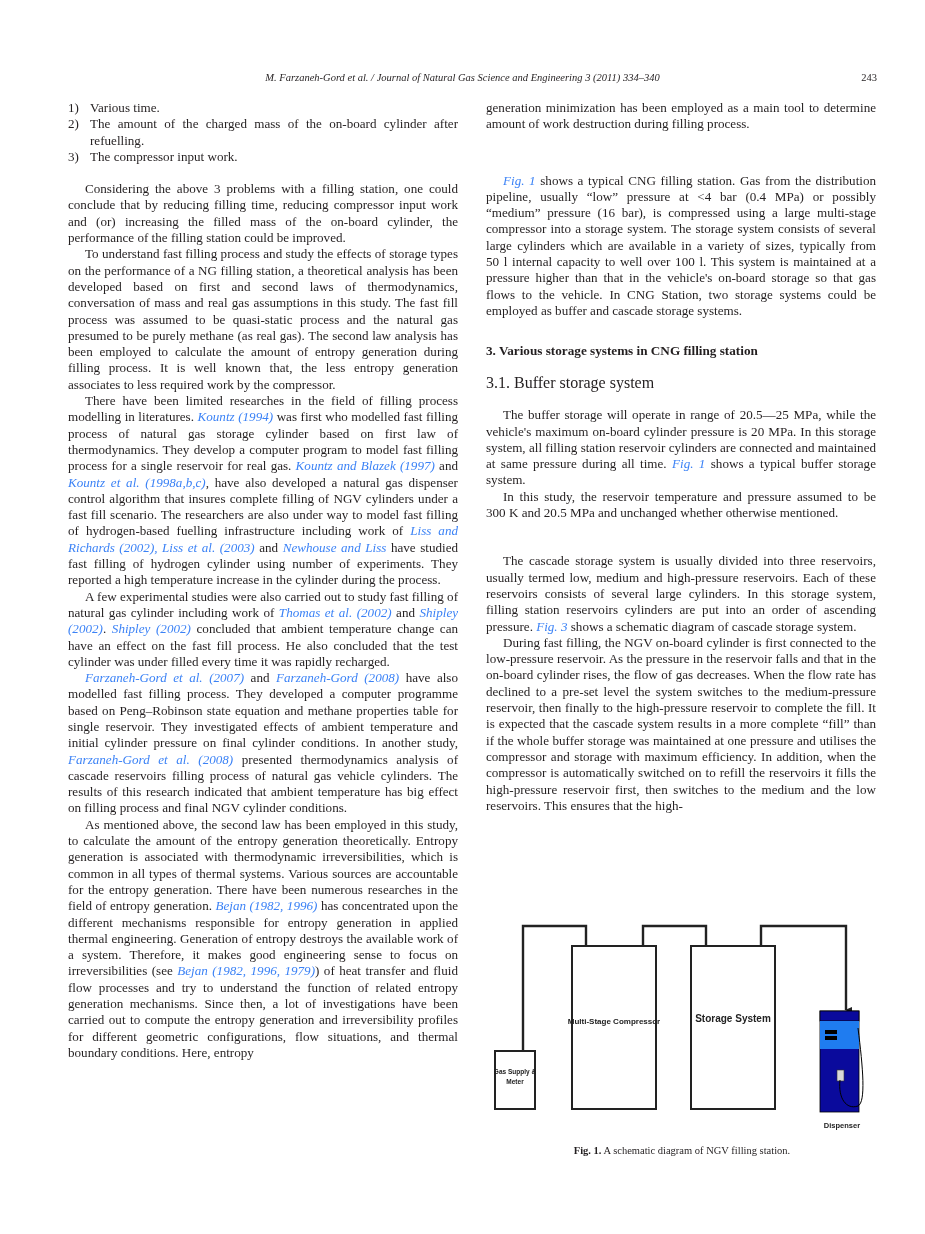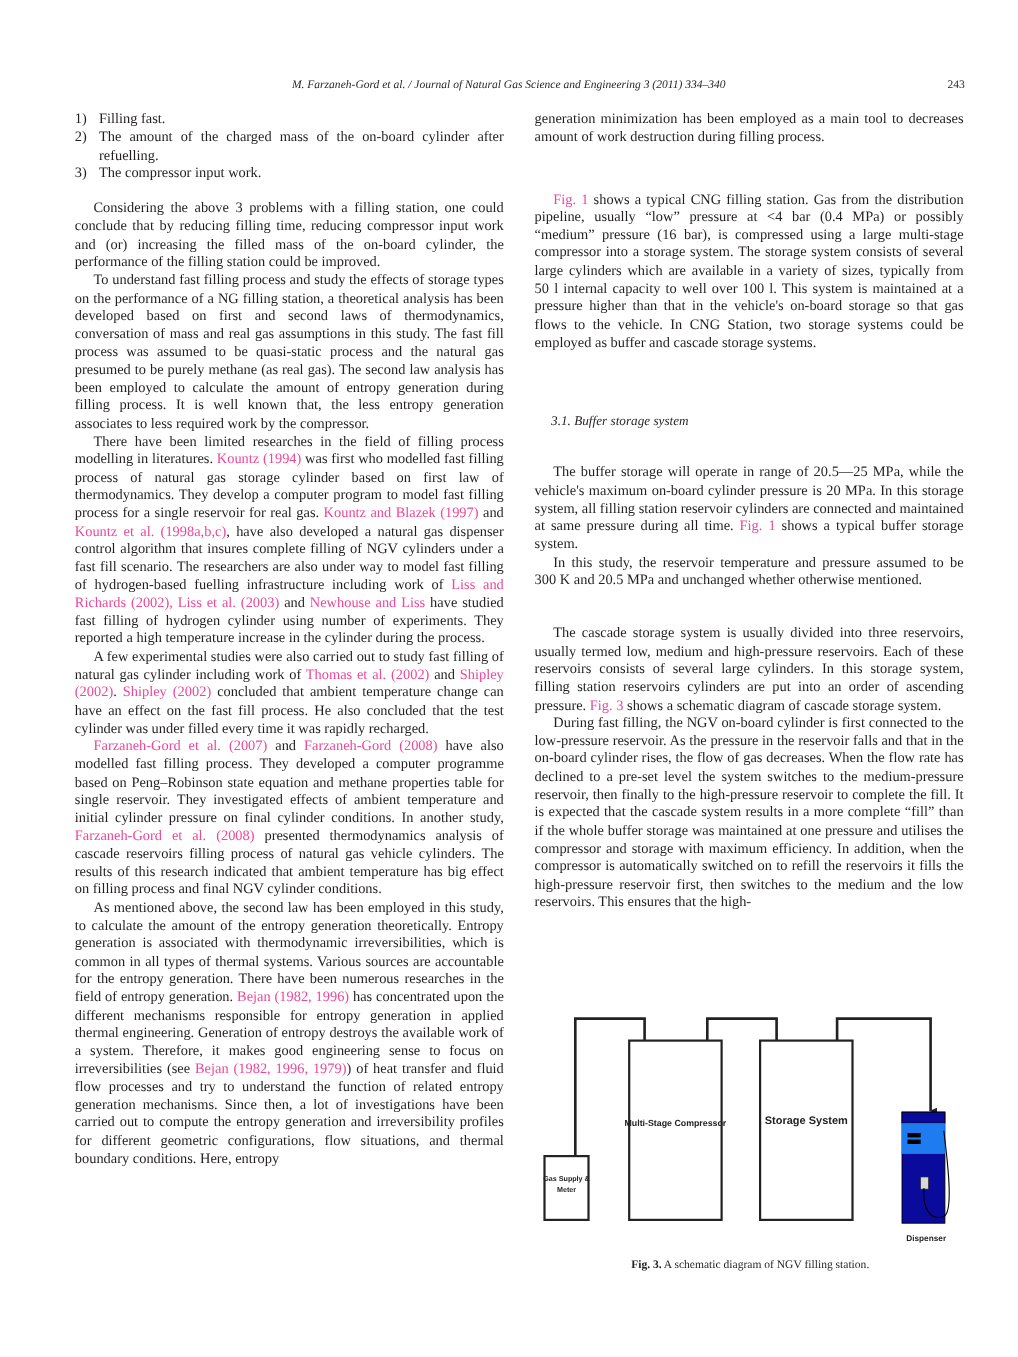--- a/index.html
+++ b/index.html
@@ -42,7 +42,7 @@
 
 <div class="col left">
   <ul class="list">
-    <li><span class="num">1)</span><span>Filling fast.</span></li>
+    <li><span class="num">1)</span><span>Various time.</span></li>
     <li><span class="num">2)</span><span>The amount of the charged mass of the on-board cylinder after refuelling.</span></li>
     <li><span class="num">3)</span><span>The compressor input work.</span></li>
   </ul>

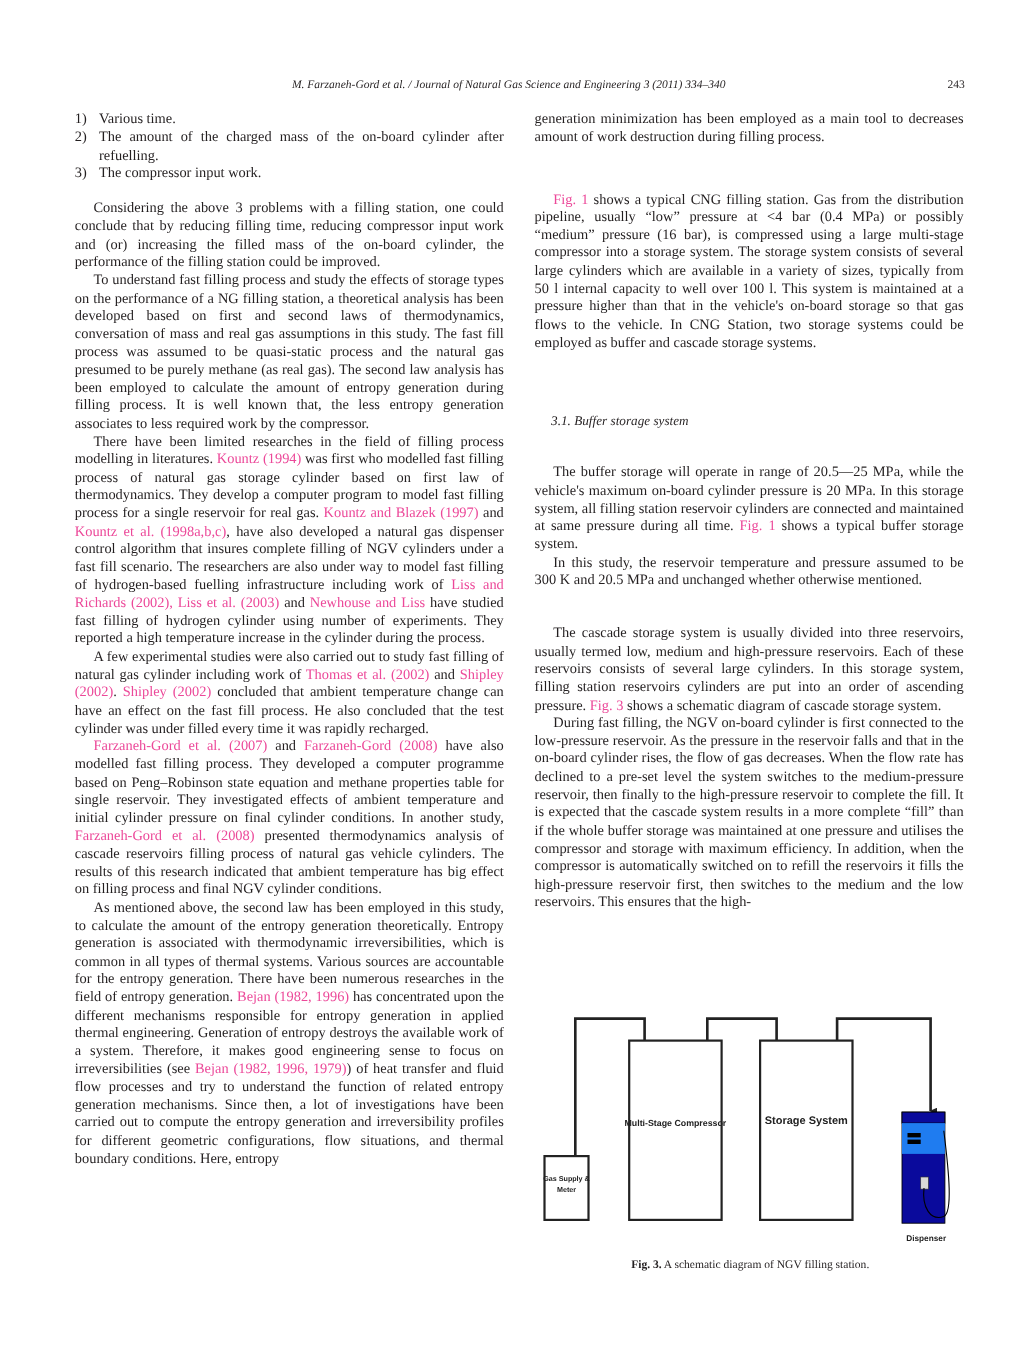--- a/index.html
+++ b/index.html
@@ -56,7 +56,7 @@
 </div>
 
 <div class="col right">
-  <p class="noindent">generation minimization has been employed as a main tool to decreases amount of work destruction during filling process.</p>
+  <p class="noindent">generation minimization has been employed as a main tool to determine amount of work destruction during filling process.</p>
   <div class="gap"></div>
   <div class="gap-sm"></div>
   <div class="gap"></div>

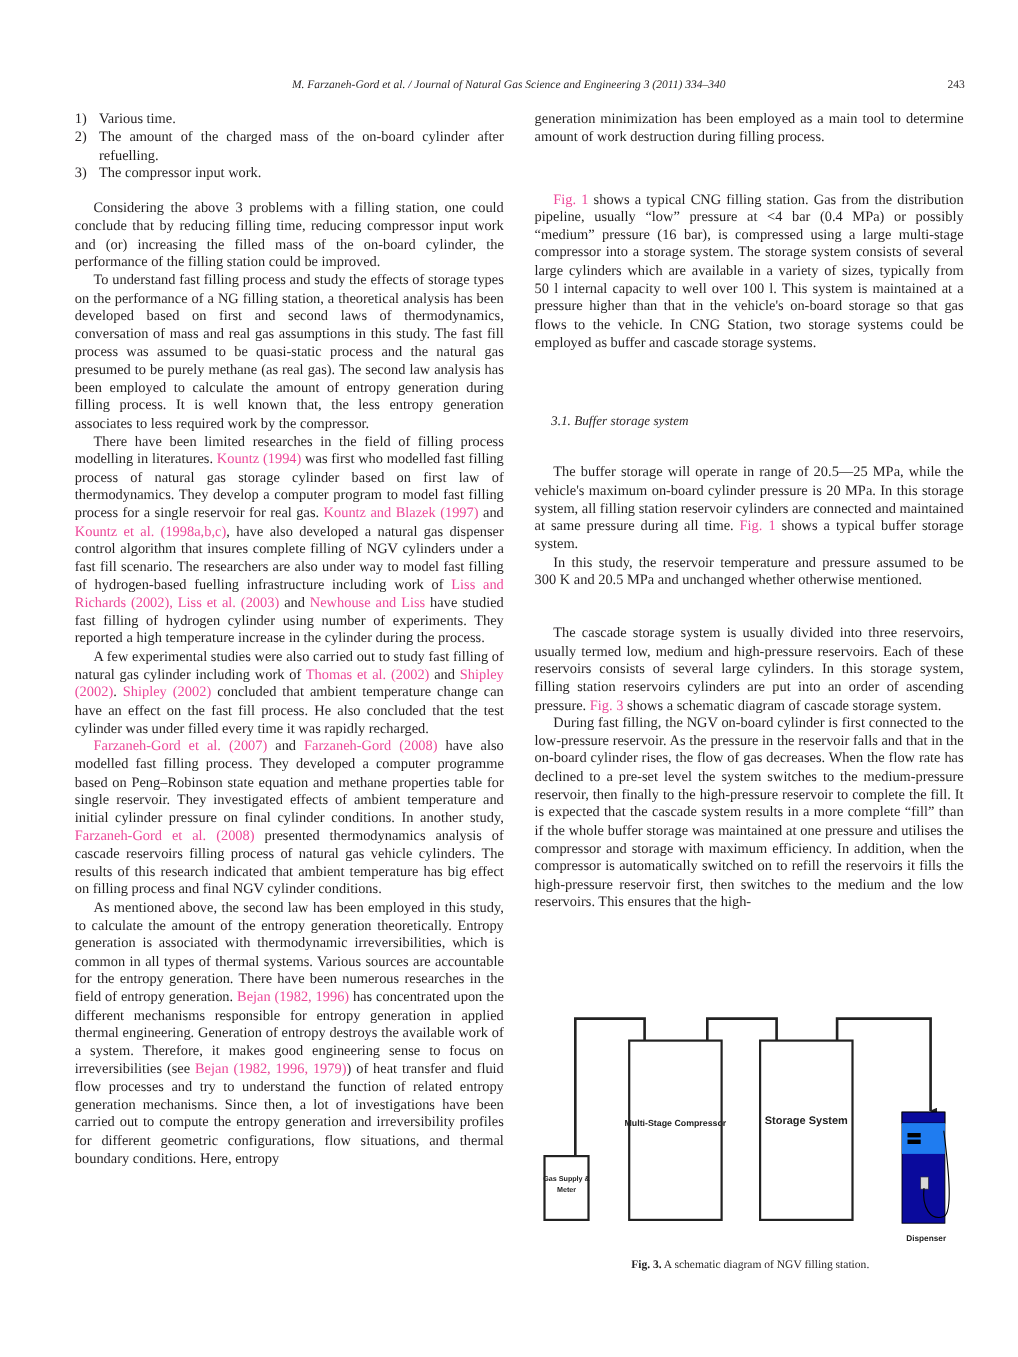--- a/index.html
+++ b/index.html
@@ -20,7 +20,7 @@
   .list li .num { position: absolute; left: 0; }
   .gap { height: 16px; }
   .gap-sm { height: 8px; }
-  a.ref { color: #ec4899; text-decoration: none; }
+  a.ref { color: #3b82f6; text-decoration: none; font-style: italic; }
   h2.sec { font-family: "Liberation Serif", serif; font-weight: bold; font-size: 13.2px;
            margin: 0; line-height: 16px; }
   h3.subsec { font-family: "Liberation Serif", serif; font-style: italic; font-weight: normal;

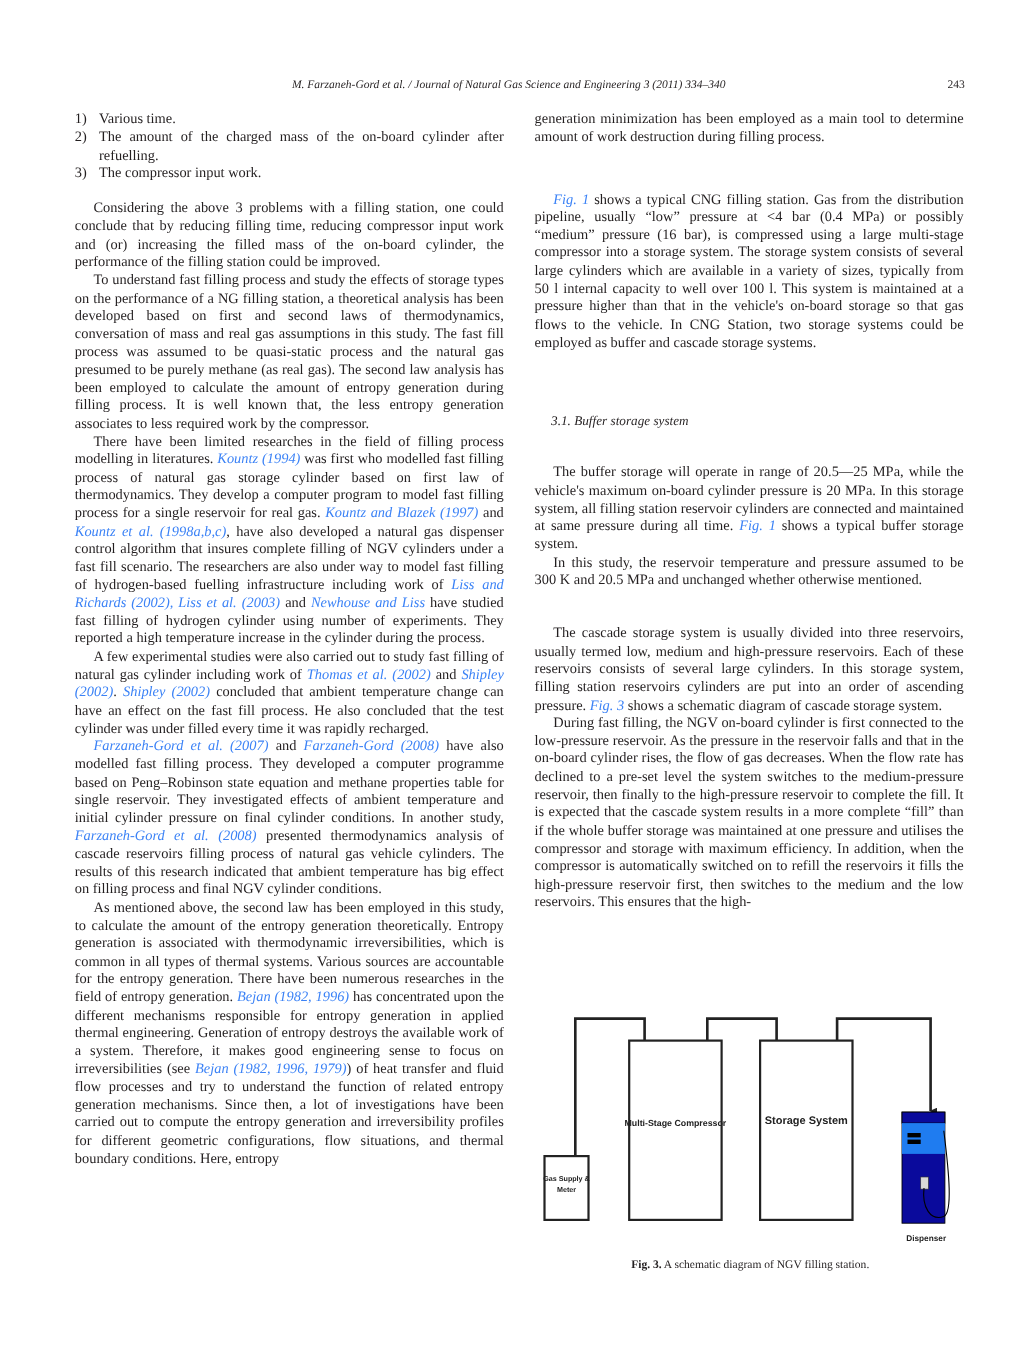--- a/index.html
+++ b/index.html
@@ -63,6 +63,7 @@
   <p><a class="ref">Fig. 1</a><span> shows a typical CNG filling station. Gas from the distribution pipeline, usually “low” pressure at &lt;4&nbsp;bar (0.4&nbsp;MPa) or possibly “medium” pressure (16&nbsp;bar), is compressed using a large multi-stage compressor into a storage system. The storage system consists of several large cylinders which are available in a variety of sizes, typically from 50&nbsp;l internal capacity to well over 100&nbsp;l. This system is maintained at a pressure higher than that in the vehicle's on-board storage so that gas flows to the vehicle. In CNG Station, two storage systems could be employed as buffer and  cascade storage systems.</span></p>
   <div class="gap"></div>
   <div class="gap-sm"></div>
+  <h2 class="sec">3.  Various storage systems in CNG filling station</h2>
   <div class="gap"></div>
   <h3 class="subsec">3.1.  Buffer storage system</h3>
   <div class="gap"></div>

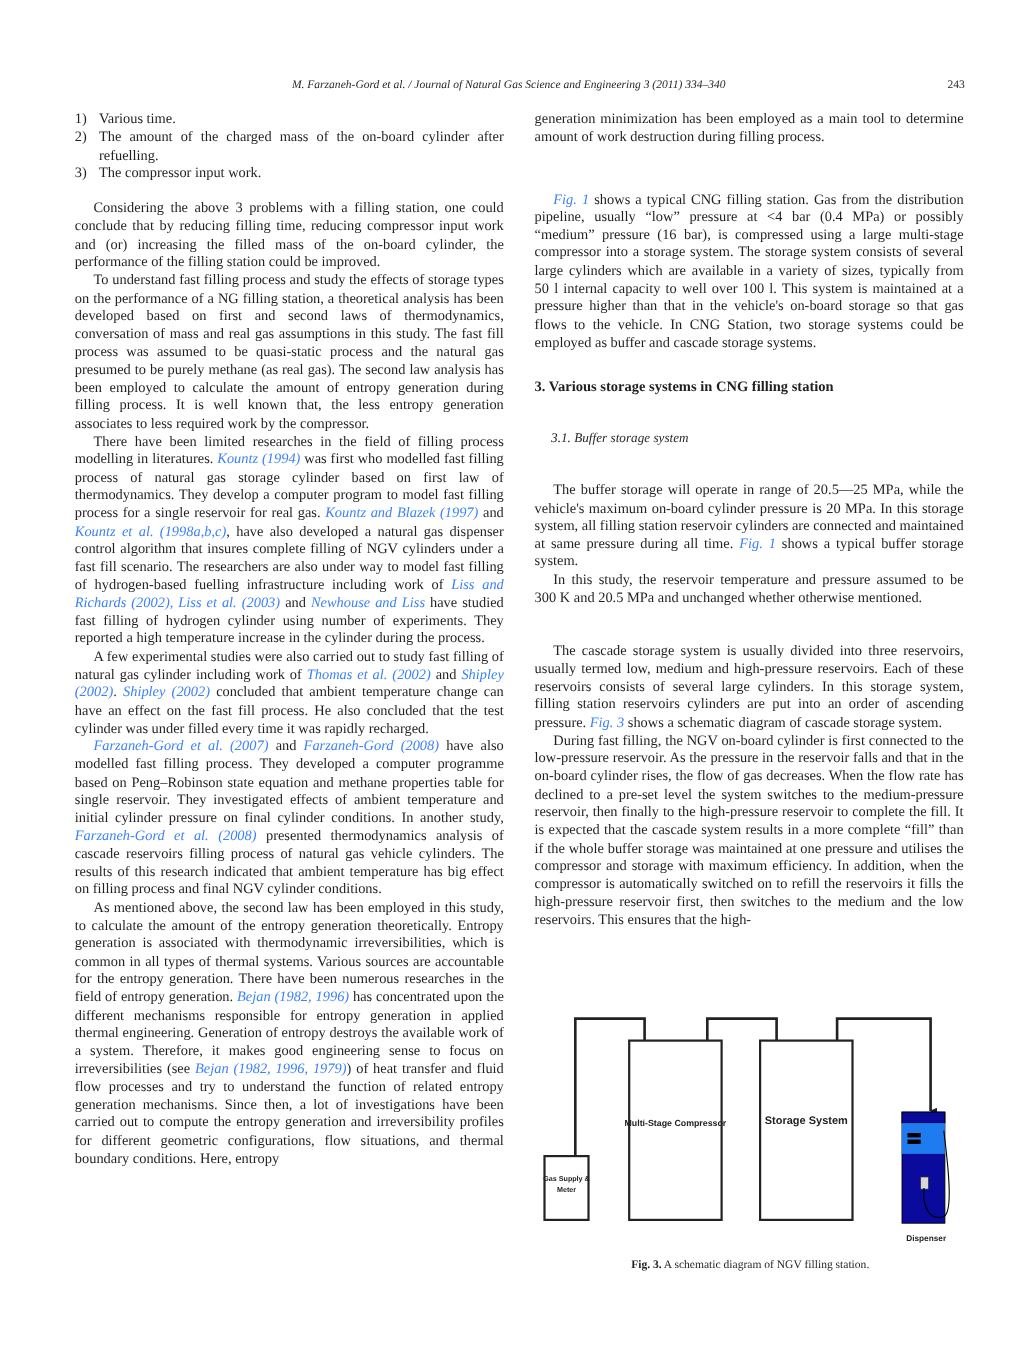--- a/index.html
+++ b/index.html
@@ -23,8 +23,8 @@
   a.ref { color: #3b82f6; text-decoration: none; font-style: italic; }
   h2.sec { font-family: "Liberation Serif", serif; font-weight: bold; font-size: 13.2px;
            margin: 0; line-height: 16px; }
-  h3.subsec { font-family: "Liberation Serif", serif; font-style: italic; font-weight: normal;
-           font-size: 12px; margin: 15px; line-height: 16px; }
+  h3.subsec { font-family: "Liberation Serif", serif; font-weight: normal;
+           font-size: 16px; margin: 0; line-height: 16px; }
   .figure { position: absolute; left: 486px; top: 918px; width: 392px; height: 245px; }
   .figure svg { position: absolute; left: 0; top: 0; }
   .caption { position: absolute; left: 486px; top: 1145px; width: 392px; text-align: center;

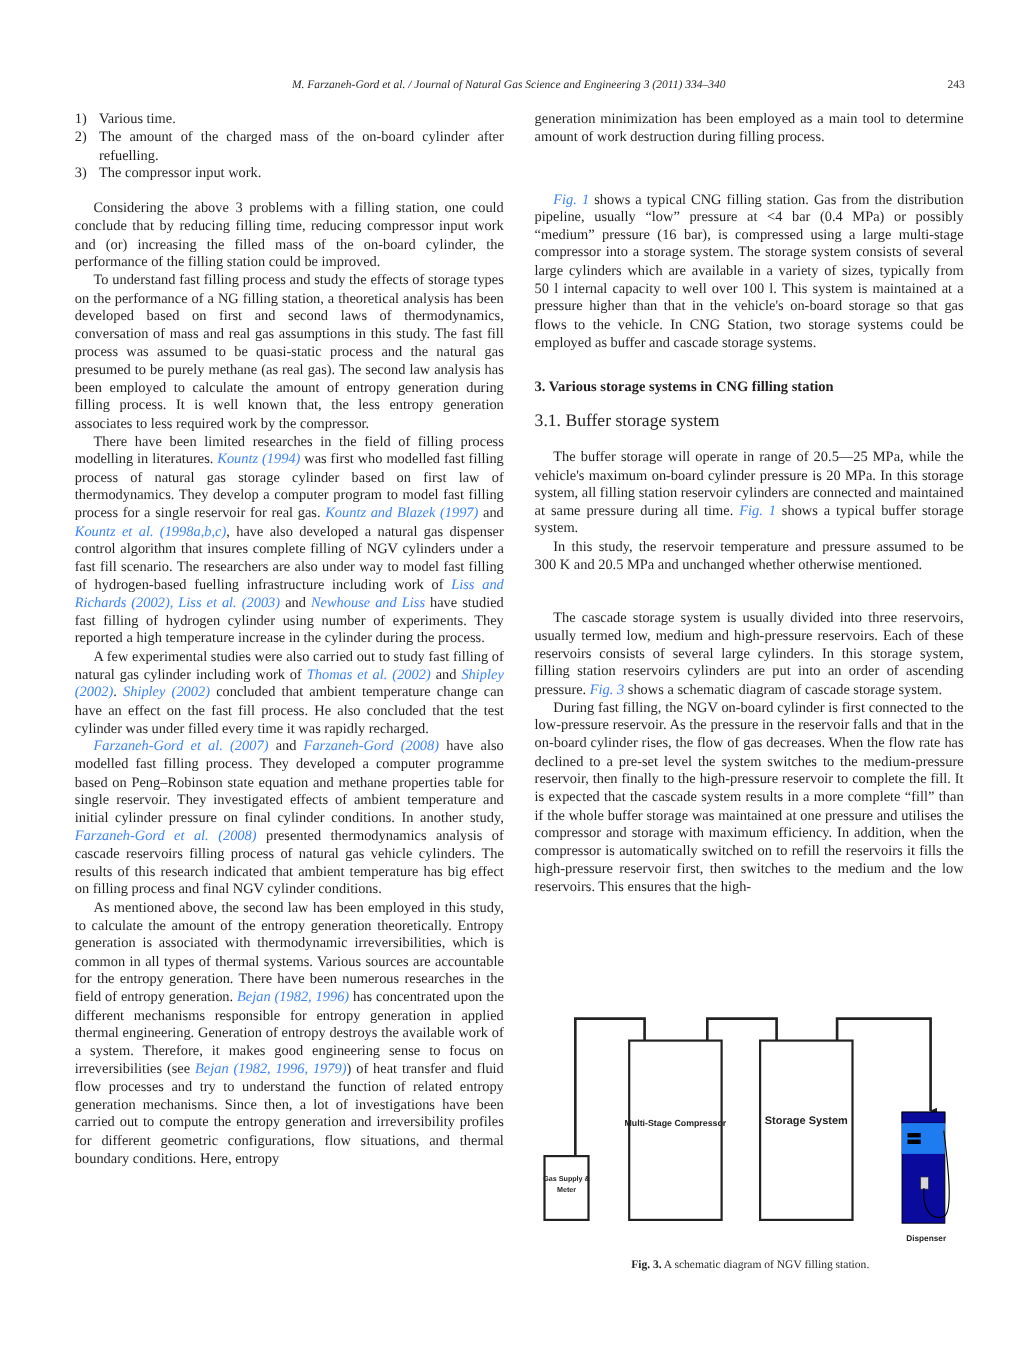--- a/index.html
+++ b/index.html
@@ -109,6 +109,6 @@
     <text class="svgtext" x="356" y="210" font-size="7.5" text-anchor="middle" fill="#222">Dispenser</text>
   </svg>
 </div>
-<div class="caption"><b>Fig. 3.</b><span> A schematic diagram of NGV filling station.</span></div>
+<div class="caption"><b>Fig. 1.</b><span> A schematic diagram of NGV filling station.</span></div>
 
 </body></html>

